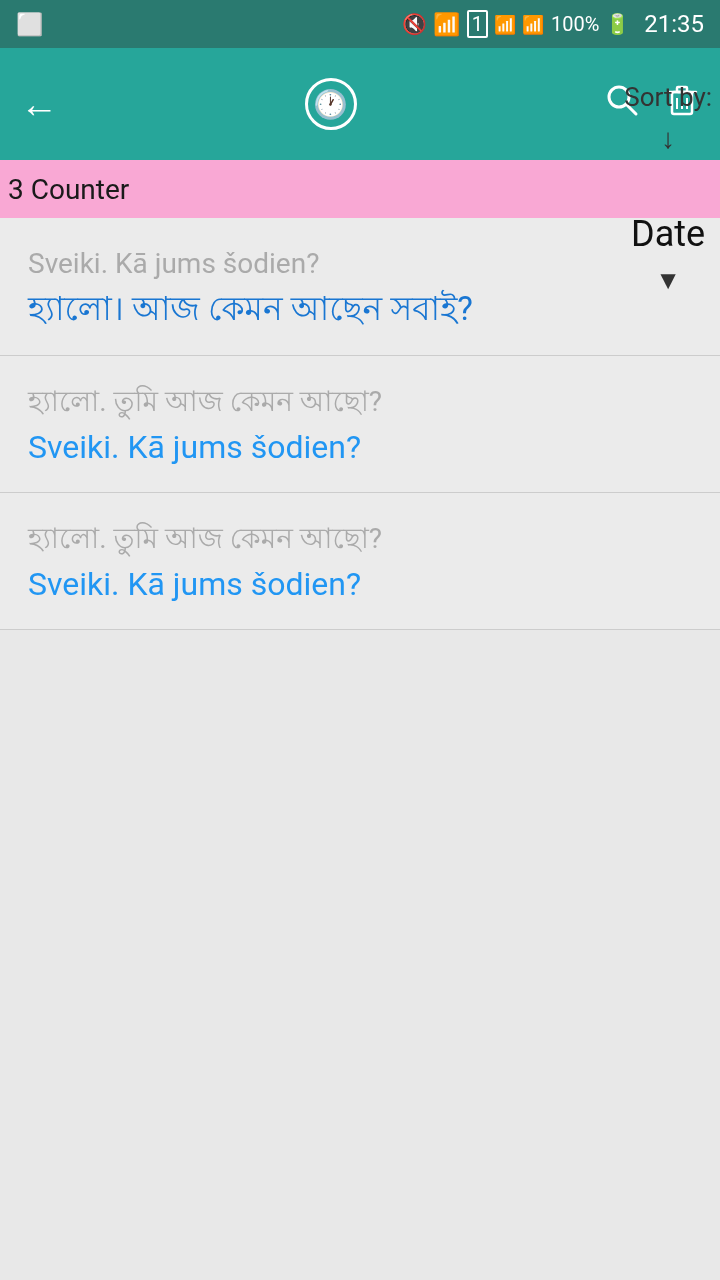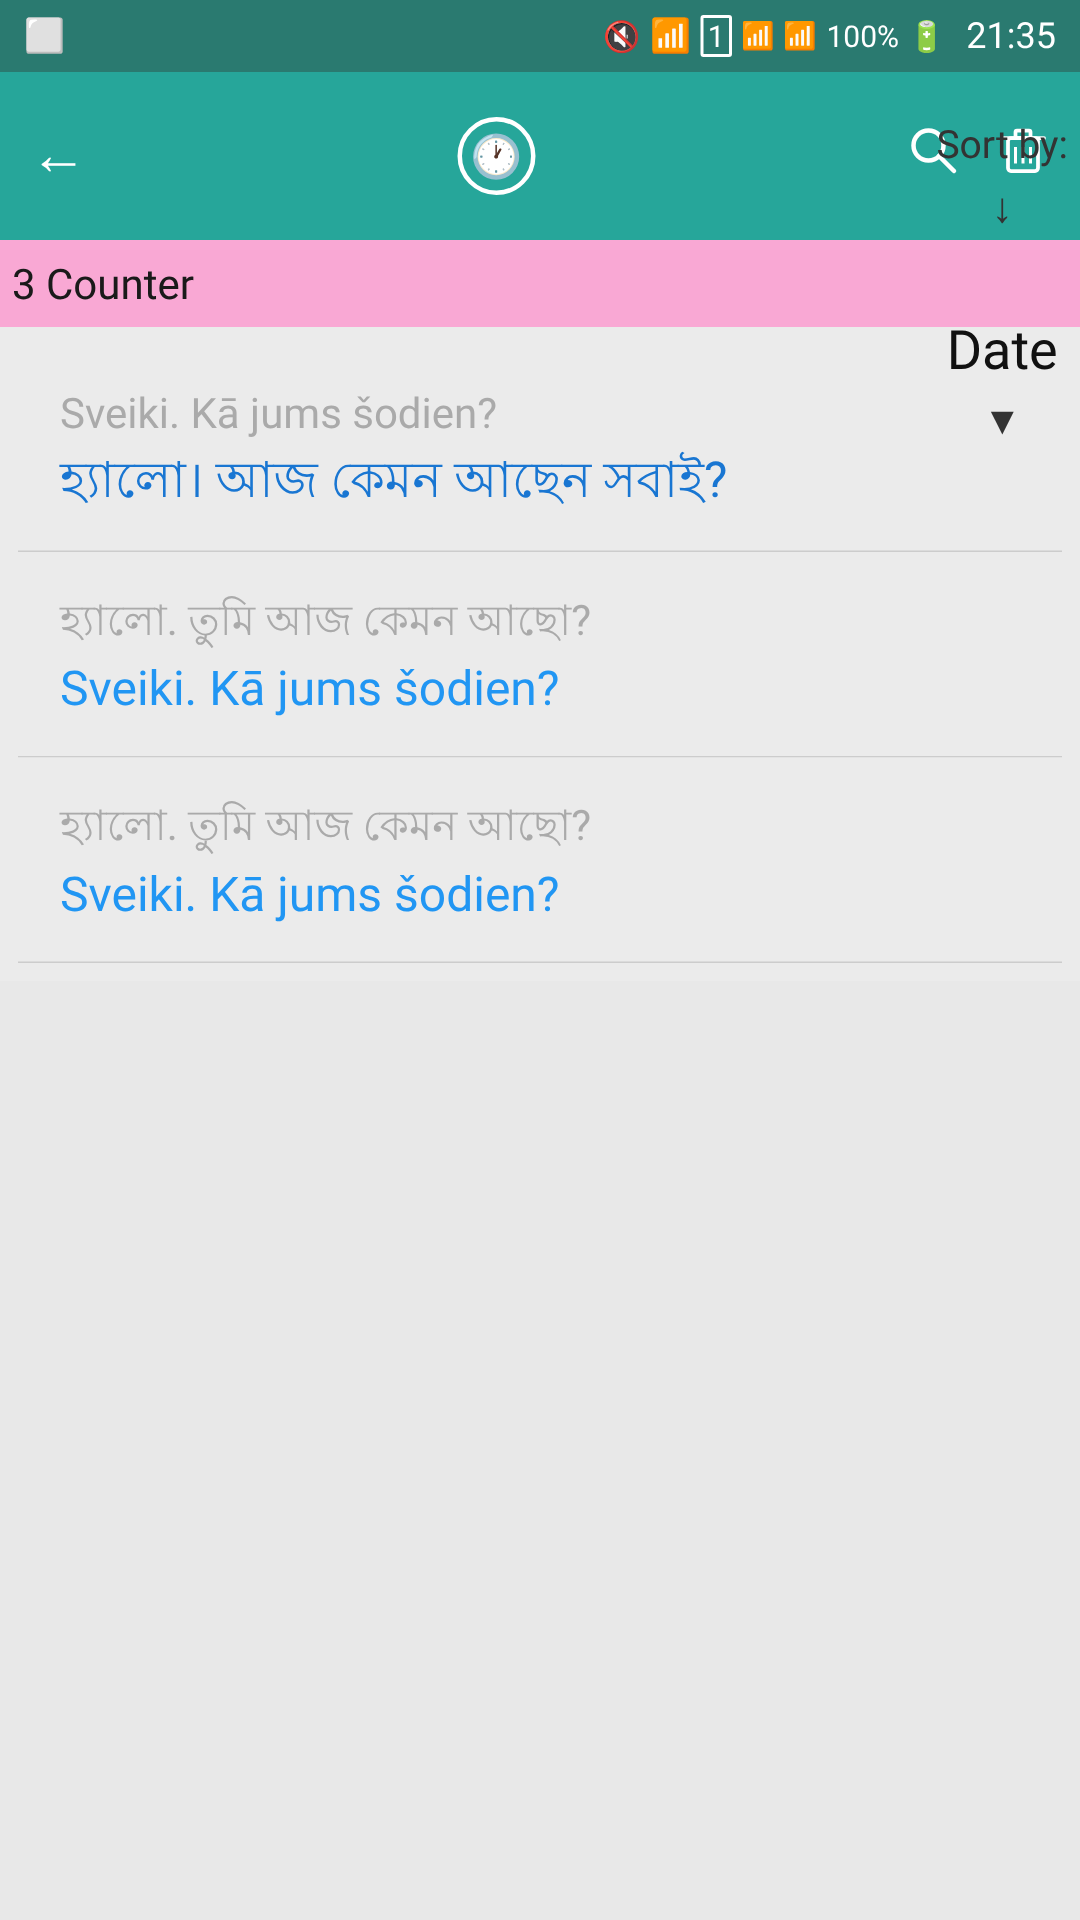--- a/index.html
+++ b/index.html
@@ -138,7 +138,7 @@
     
     .list-container {
       background: #ebebeb;
-      padding: 12px;
+      padding: 0;
     }
     .list-item {
       background: #ebebeb;

